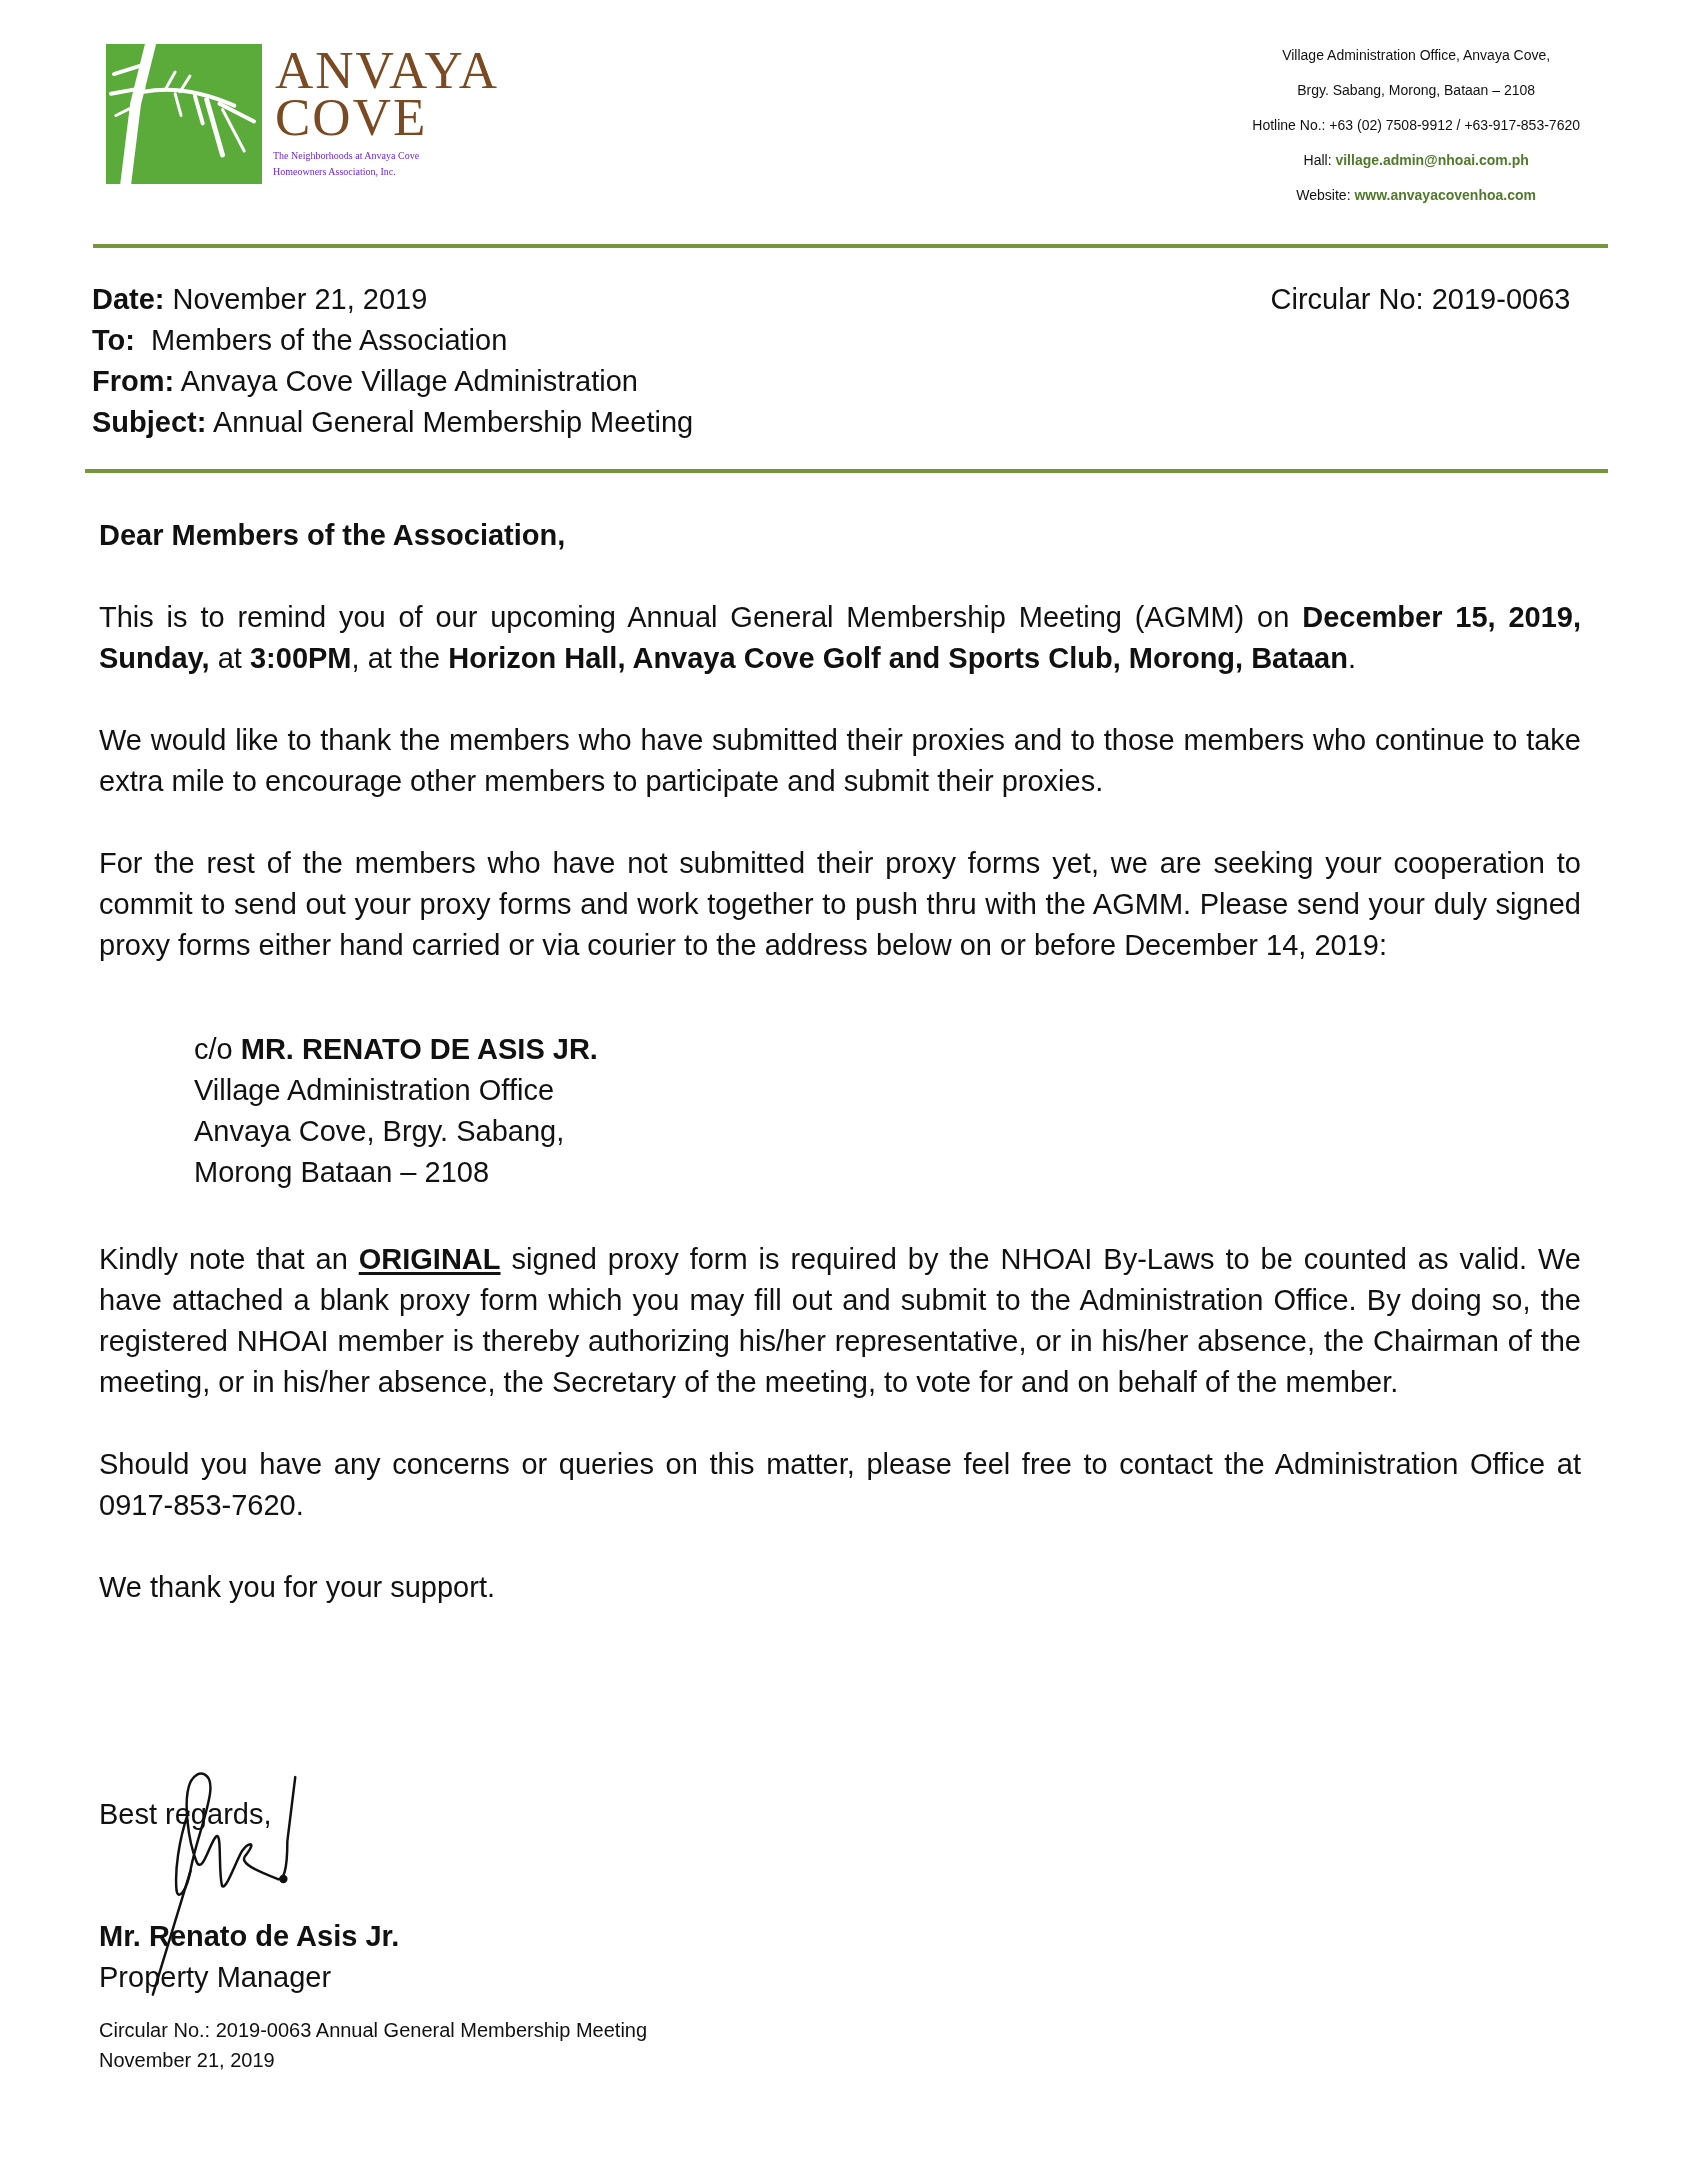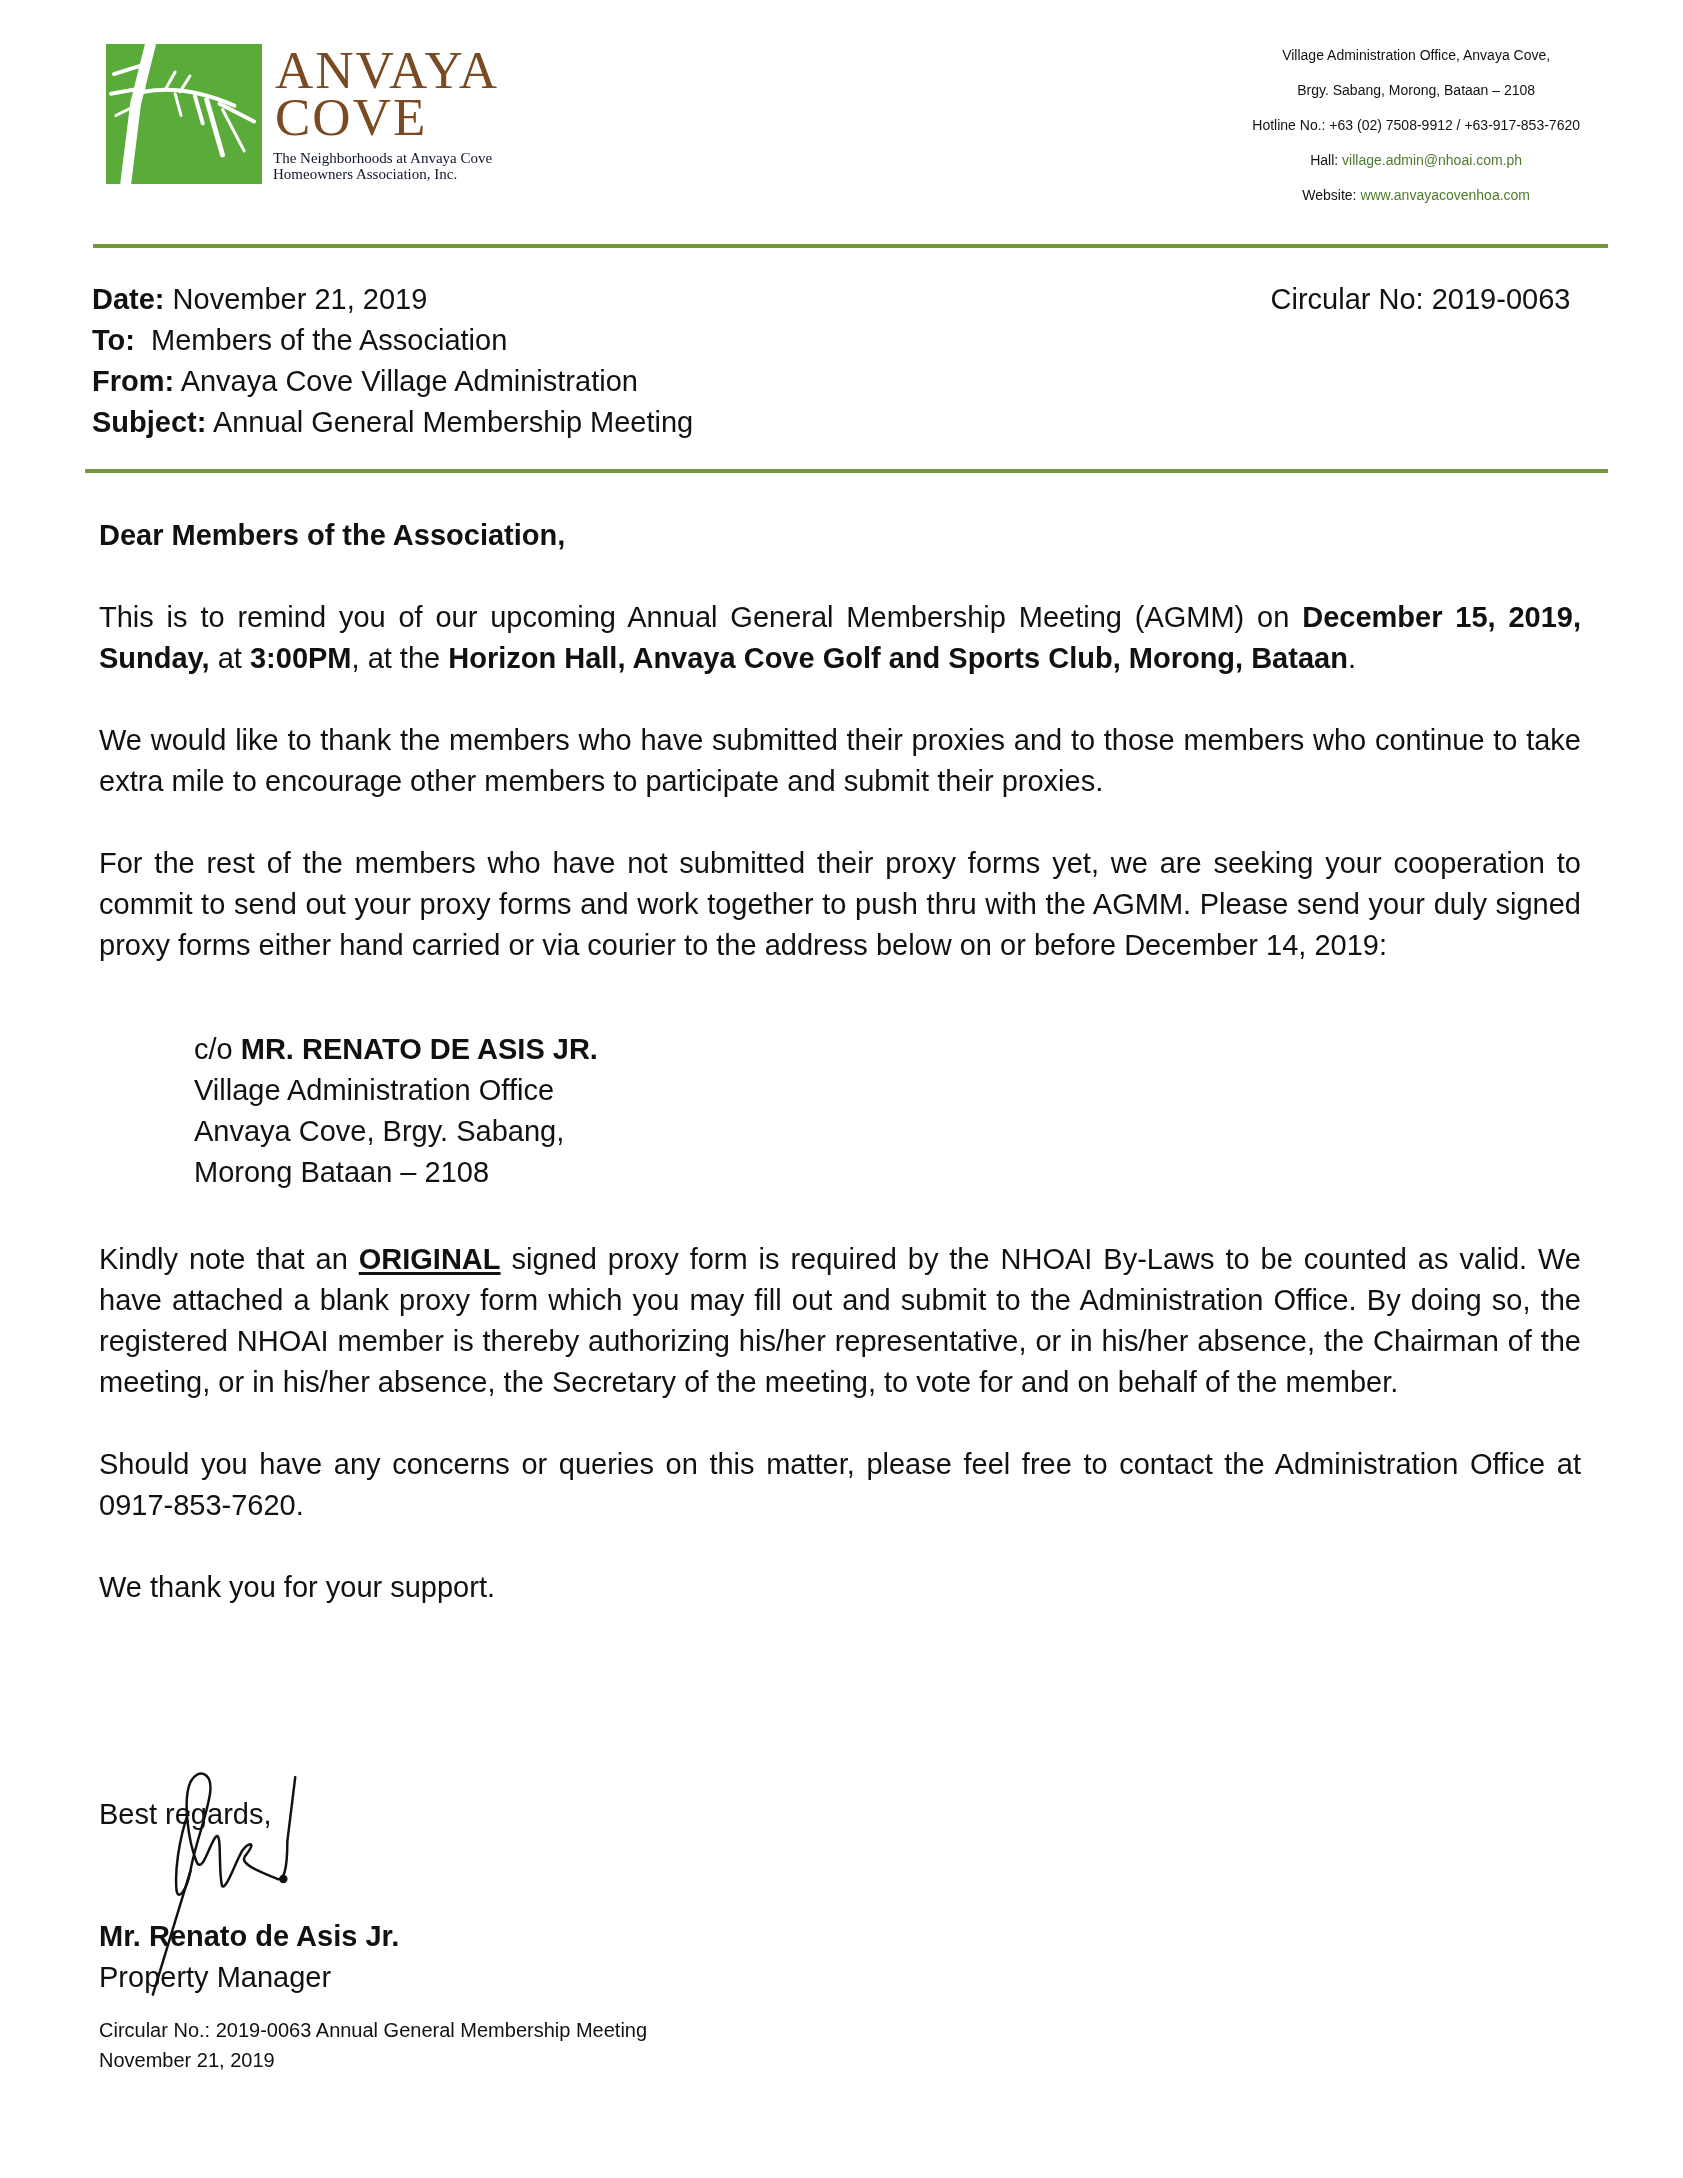--- a/index.html
+++ b/index.html
@@ -11,7 +11,7 @@
   .logo-word { left: 275px; font-family: "Liberation Serif", serif; color: #7a4a22; letter-spacing: 2px; }
   .logo-word.w1 { top: 40px; font-size: 53px; }
   .logo-word.w2 { top: 87px; font-size: 53px; }
-  .logo-tag { left: 273px; font-size: 15px; color: #0f172a; font-family: "Liberation Serif", serif; }
+  .logo-tag { left: 273px; font-size: 10px; color: #6d28d9; font-family: "Liberation Serif", serif; }
   
   .contact { right: 103px; top: 38px; text-align: center; font-size: 14px; line-height: 35px; color: #111; }
   .contact .link { color: #4f7a2a; }

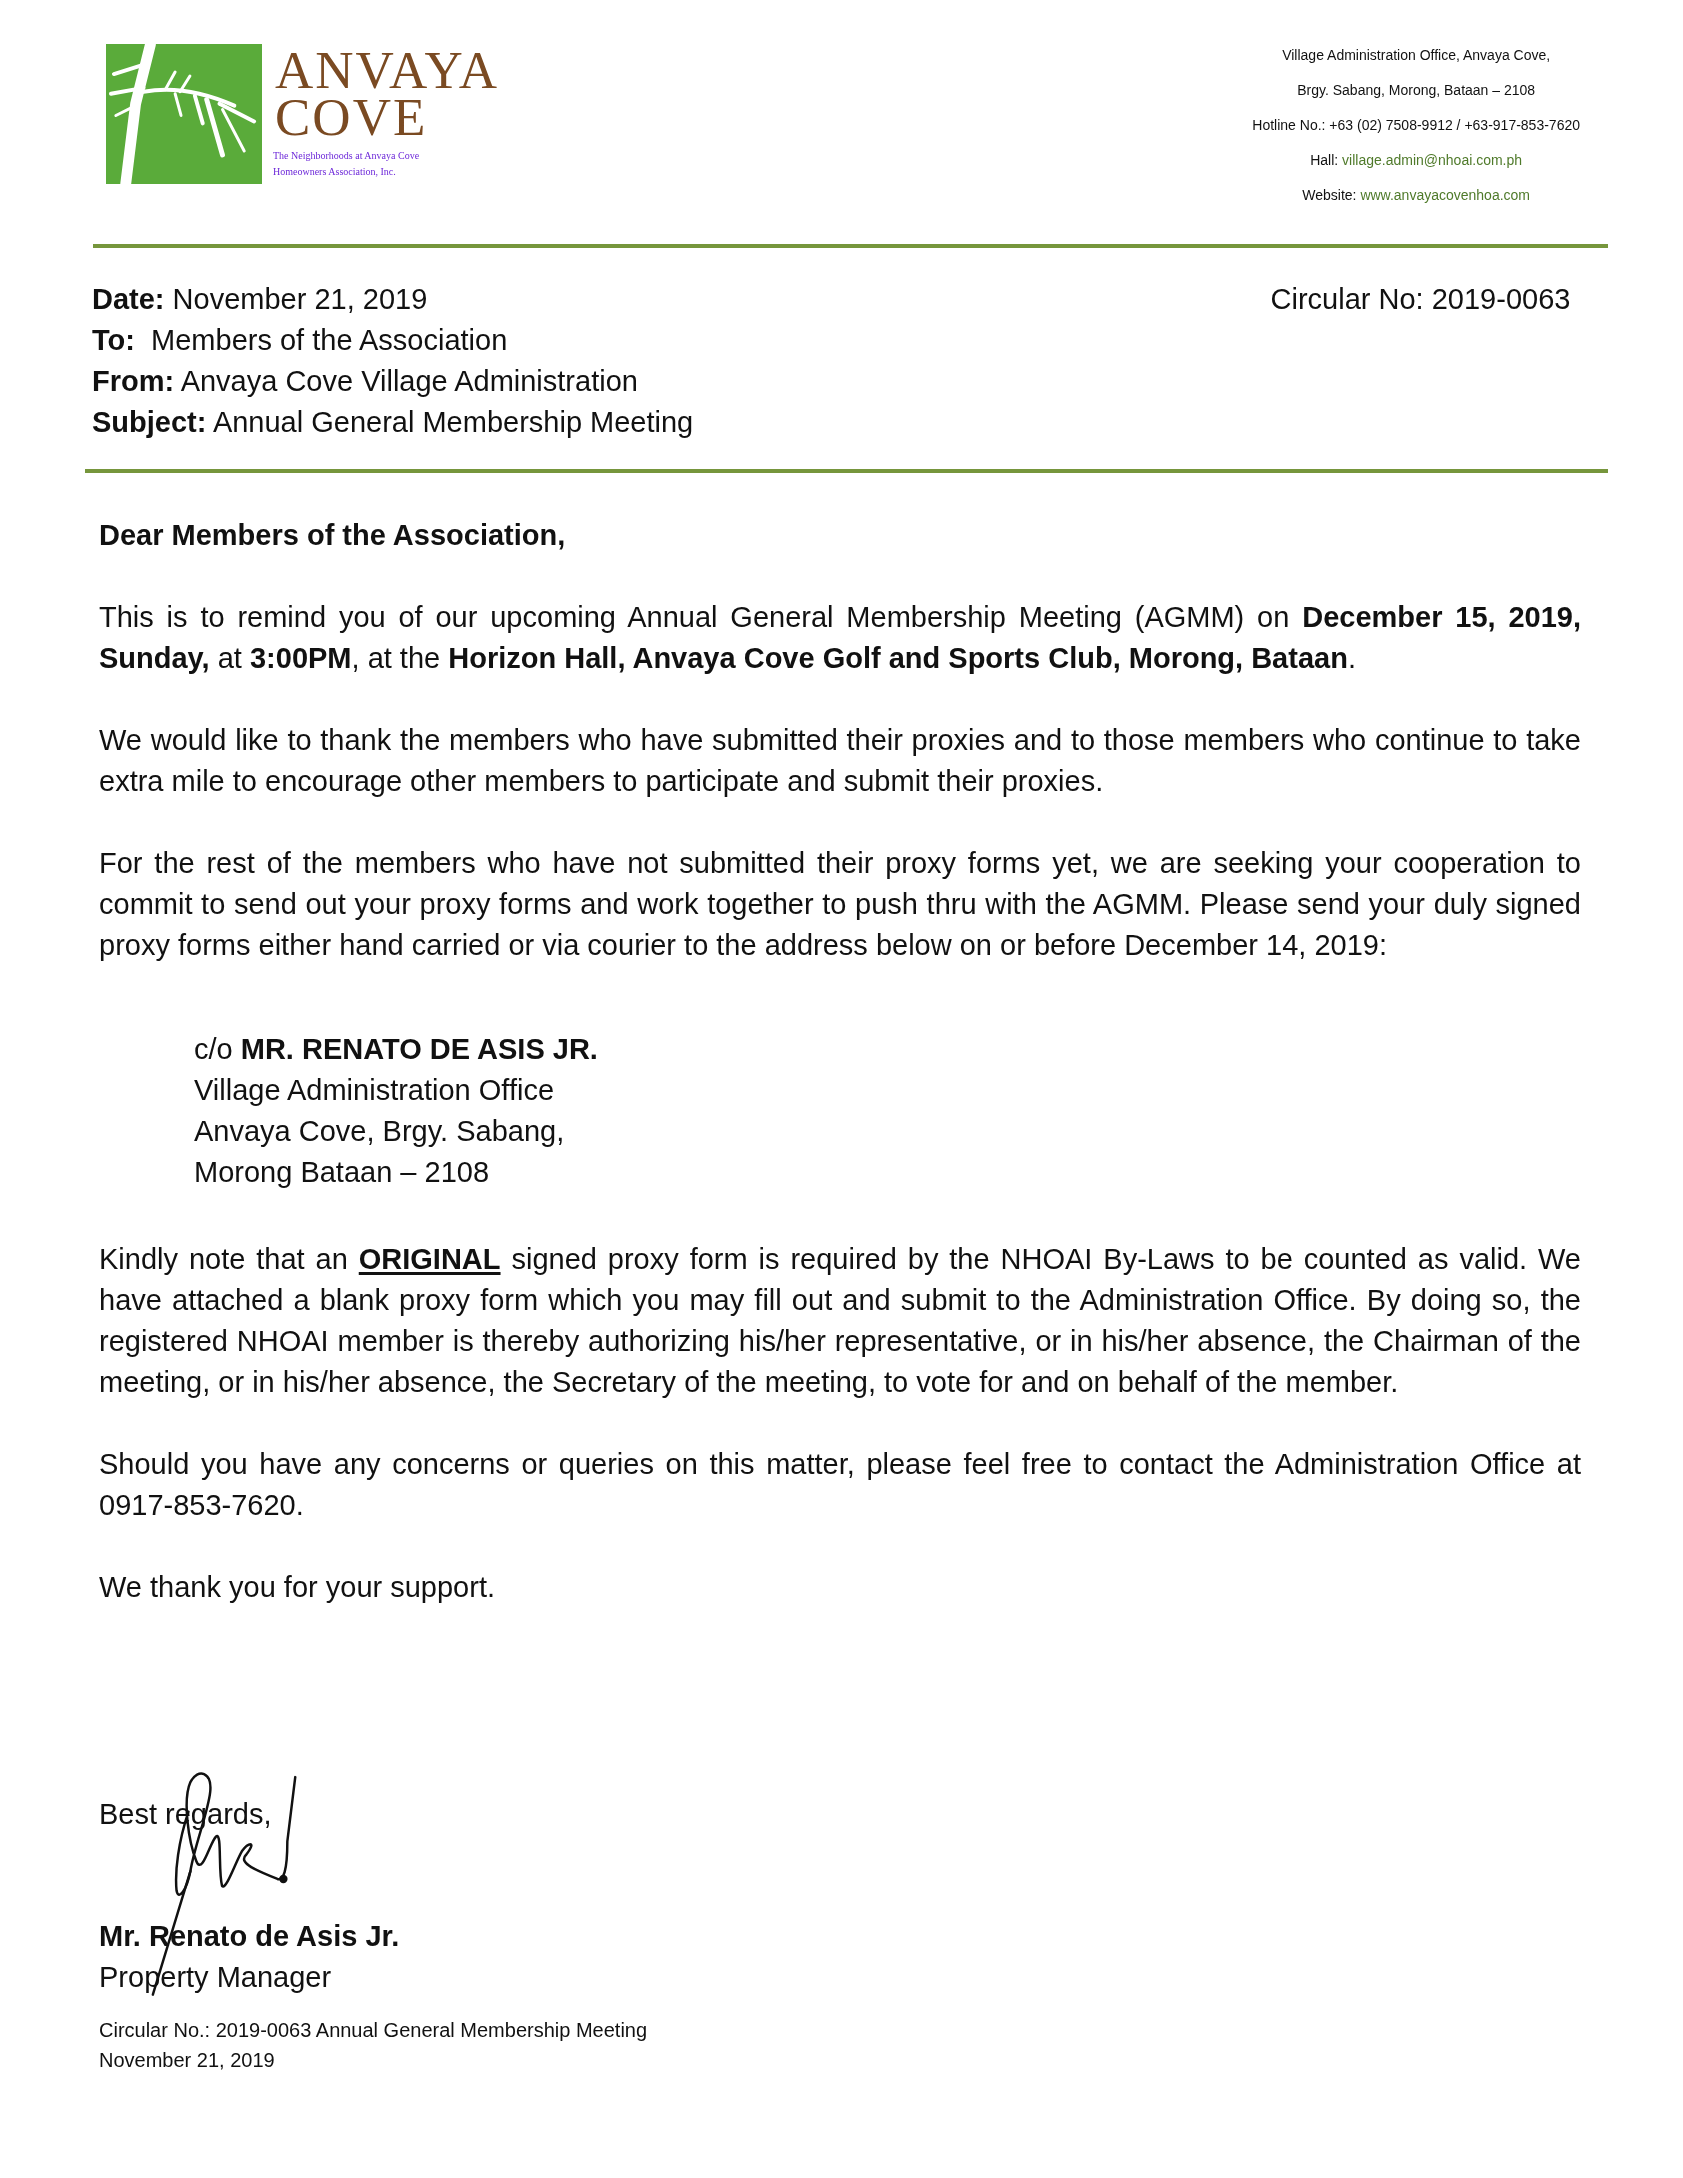--- a/index.html
+++ b/index.html
@@ -14,7 +14,7 @@
   .logo-tag { left: 273px; font-size: 10px; color: #6d28d9; font-family: "Liberation Serif", serif; }
   
   .contact { right: 103px; top: 38px; text-align: center; font-size: 14px; line-height: 35px; color: #111; }
-  .contact .link { color: #4f7a2a; }
+  .contact .link { color: #4f7a2a; font-weight: bold; }
   .rule { left: 93px; width: 1515px; height: 4px; background: #76963c; }
   .memo { left: 92px; top: 279px; font-size: 29px; line-height: 41px; }
   .memo b { font-weight: bold; }

